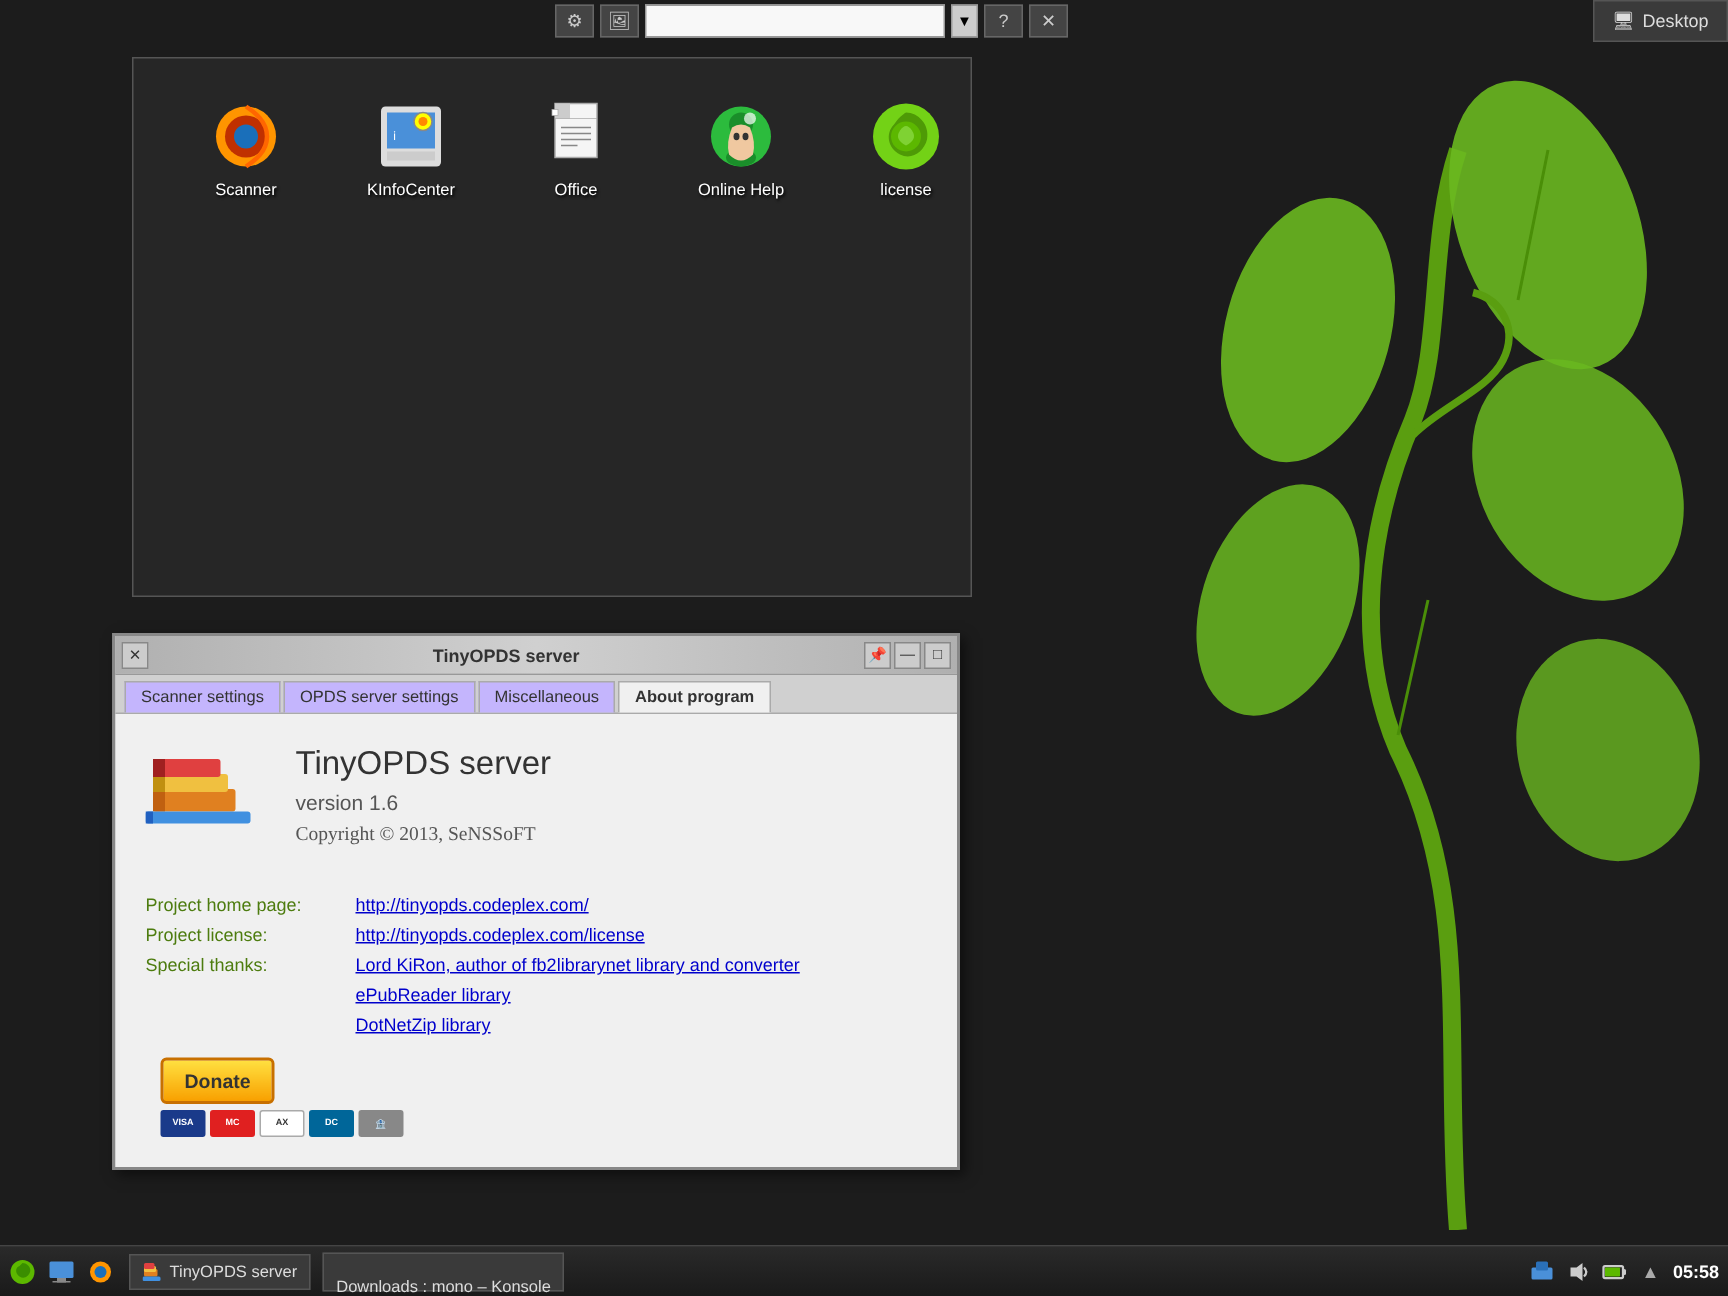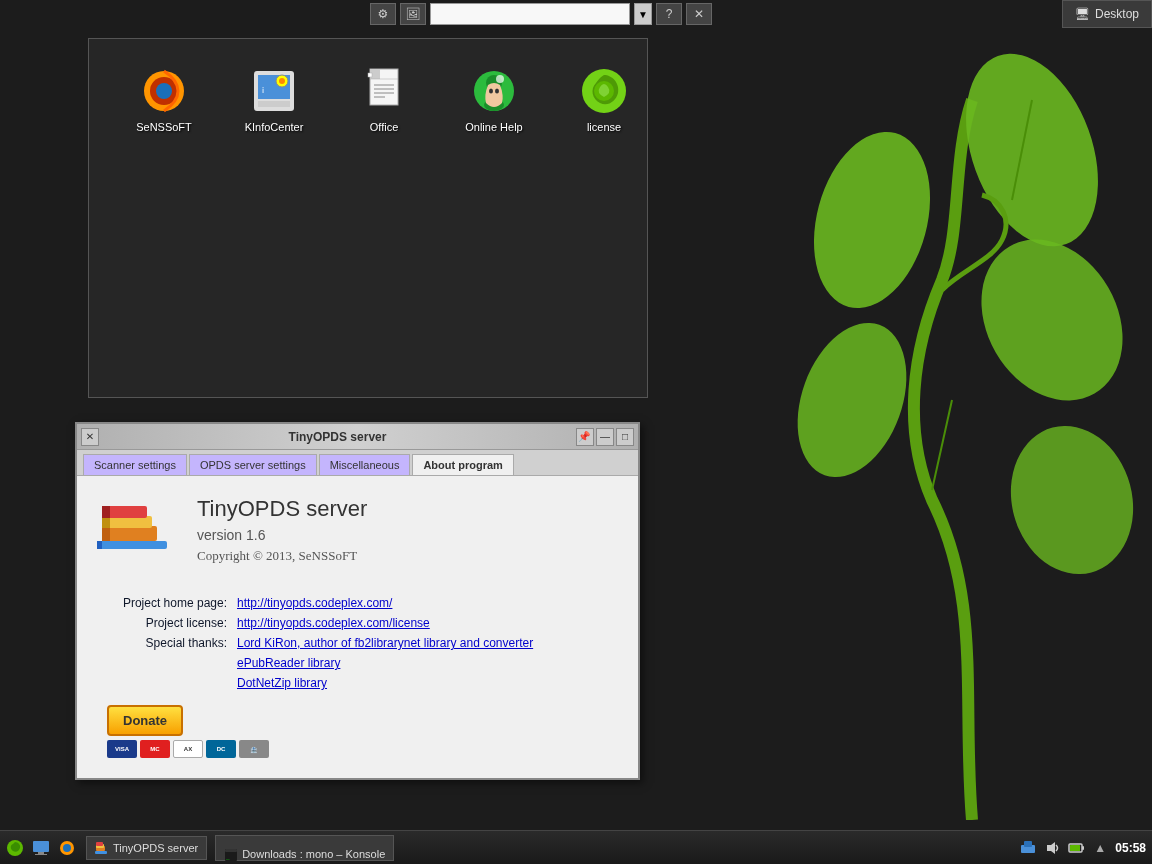--- a/index.html
+++ b/index.html
@@ -463,7 +463,7 @@
           <path d="M24 4 C30 8 38 14 38 24 C38 34 30 40 24 44" stroke="#ff6600" stroke-width="3" fill="none"></path>
         </svg>
       </div>
-      <span class="icon-label">SeNSSoFT</span>
+      <span class="icon-label">Scanner</span>
     </div>
 
     <div class="desktop-icon">

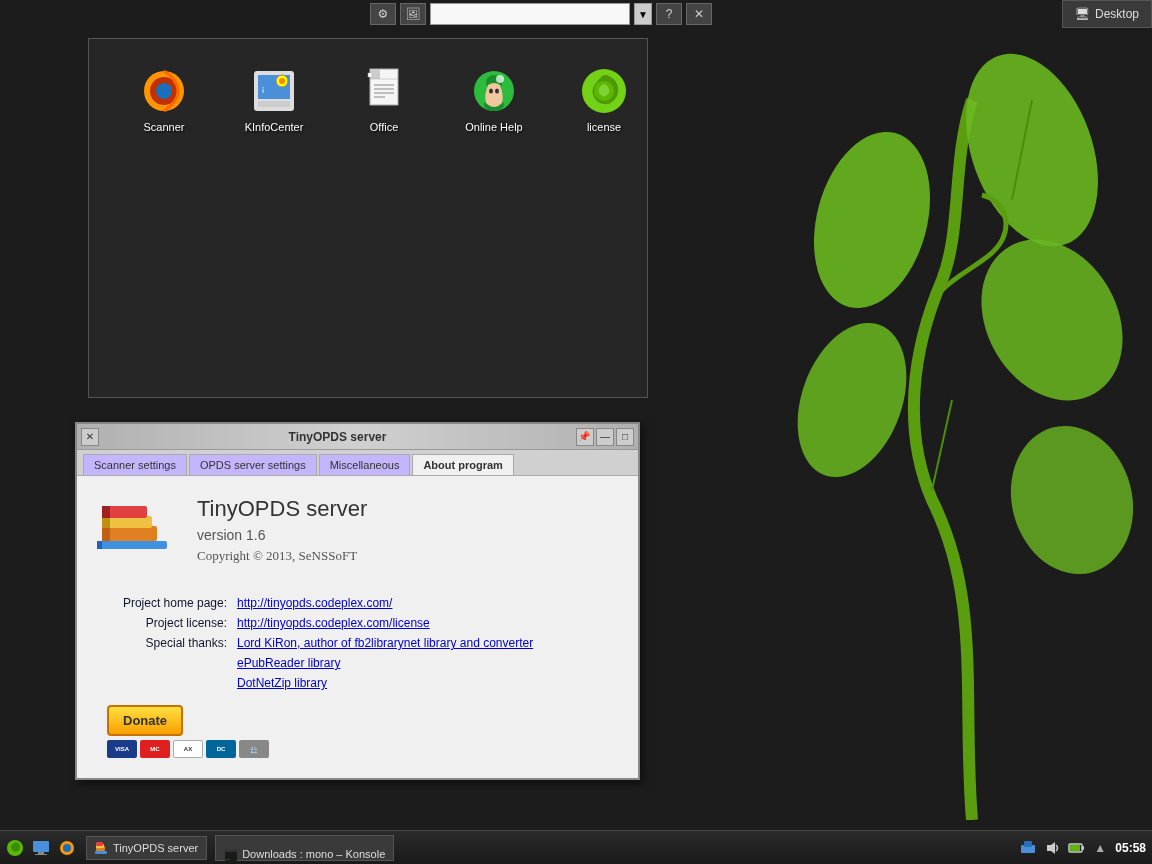--- a/index.html
+++ b/index.html
@@ -276,9 +276,8 @@
     }
 
     .link-label {
-      color: #0f172a;
+      color: #4d7c0f;
       min-width: 130px;
-      text-align: right;
     }
 
     .link-value {

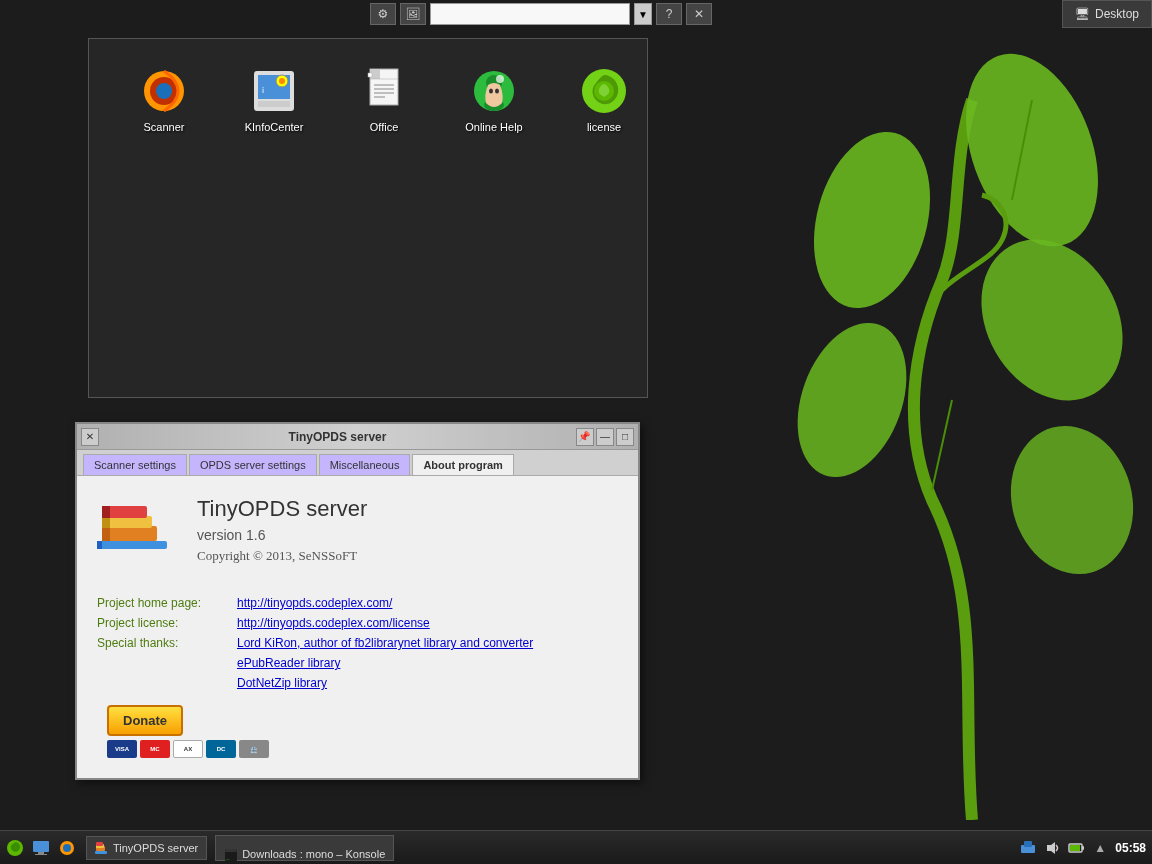--- a/index.html
+++ b/index.html
@@ -379,9 +379,10 @@
       font-size: 11px;
       cursor: pointer;
       display: flex;
-      align-items: flex-start;
+      align-items: center;
       gap: 4px;
       height: 24px;
+      flex-direction: column;
     }
 
     .taskbar-right {

